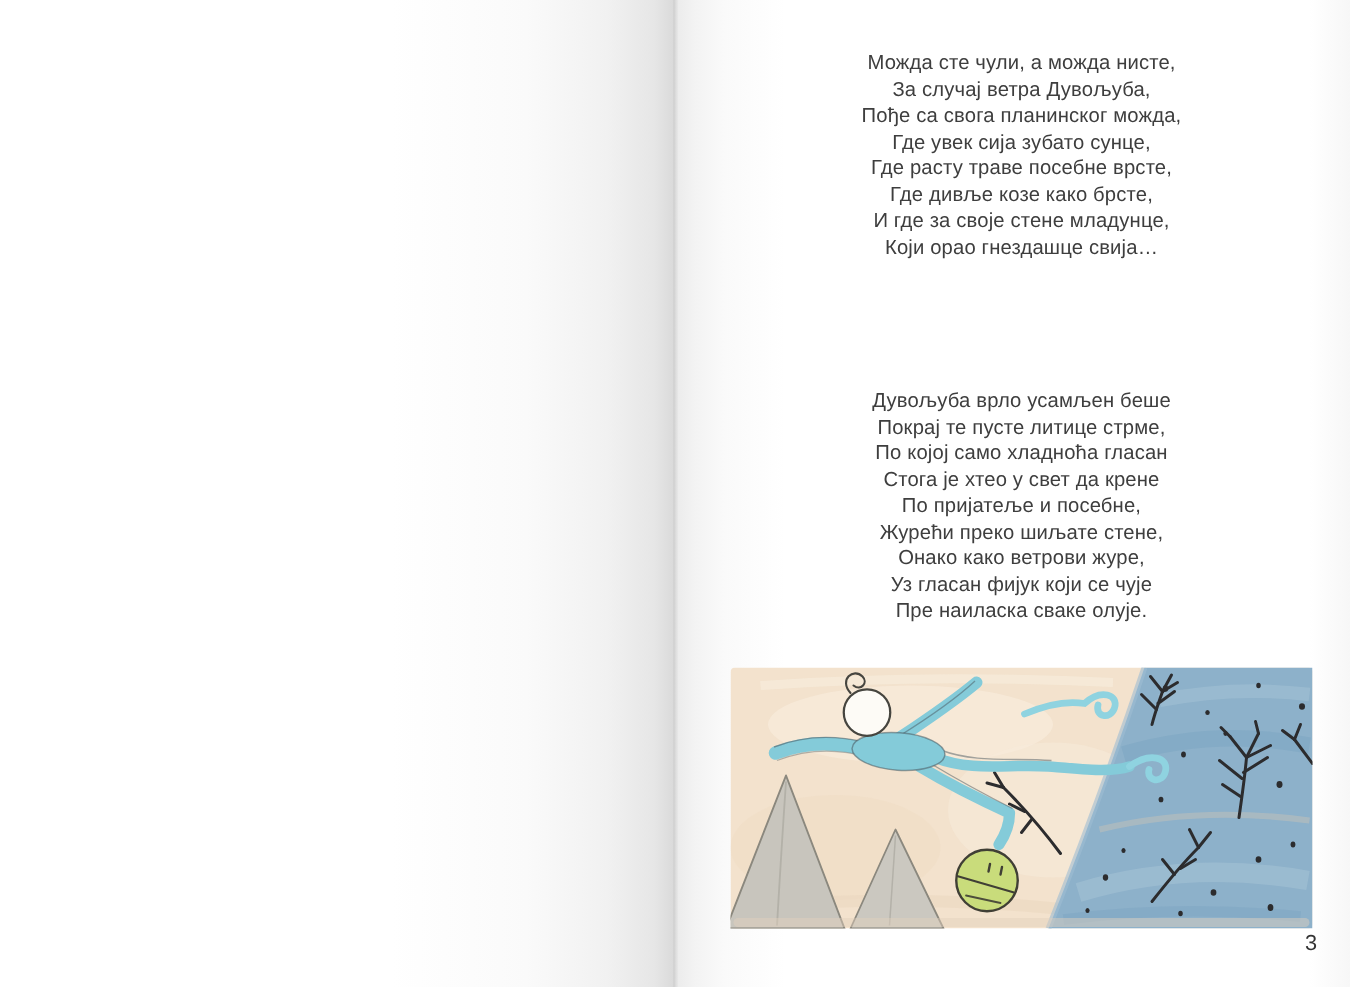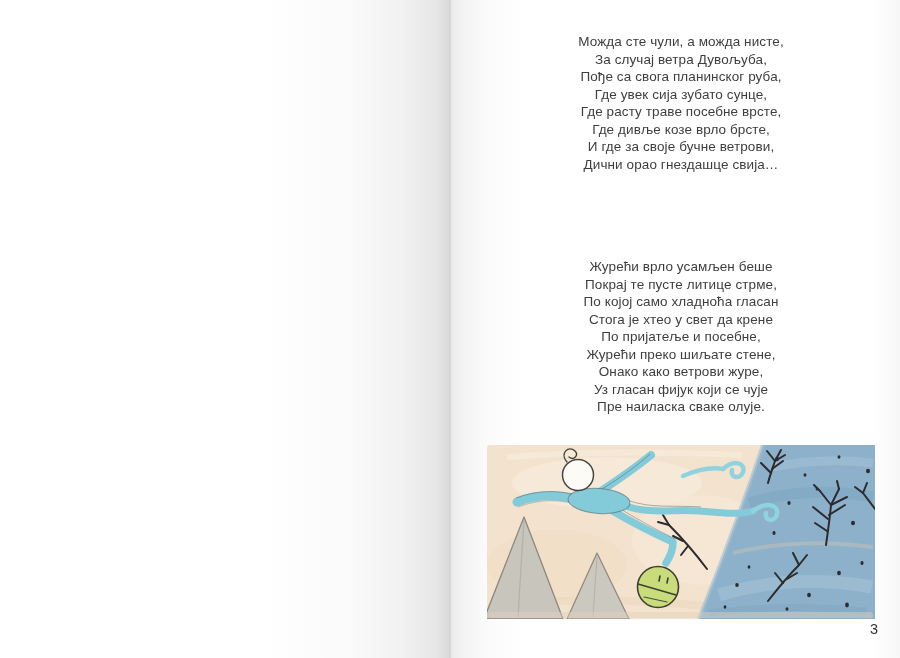--- a/index.html
+++ b/index.html
@@ -51,7 +51,7 @@
     <div class="stanza stanza1">
       <div class="line">Можда сте чули, а можда нисте,</div>
       <div class="line">За случај ветра Дувољуба,</div>
-      <div class="line">Пође са свога планинског руба,</div>
+      <div class="line">Пође са свога планинског можда,</div>
       <div class="line">Где увек сија зубато сунце,</div>
       <div class="line">Где расту траве посебне врсте,</div>
       <div class="line">Где дивље козе врло брсте,</div>

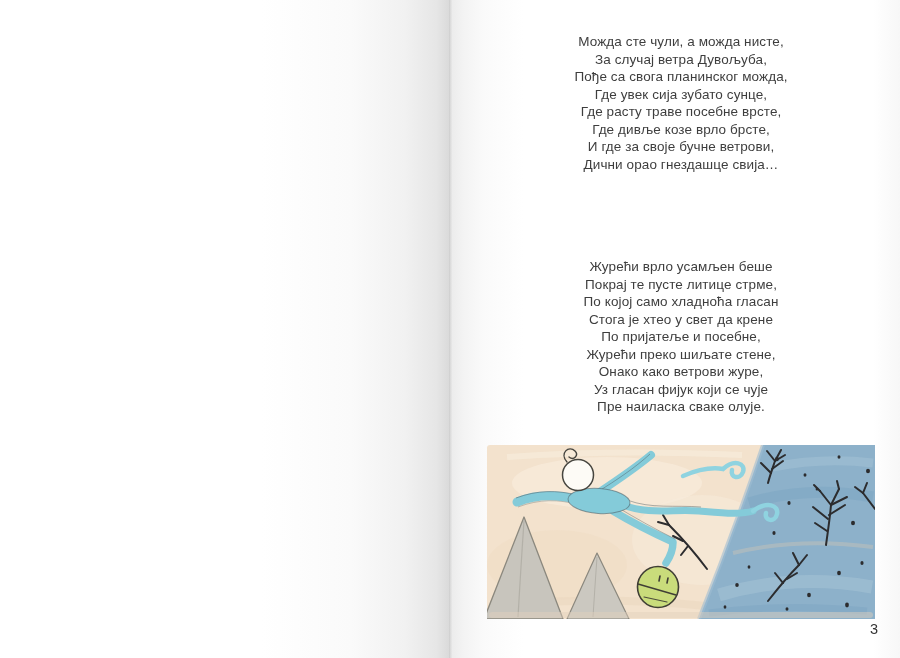--- a/index.html
+++ b/index.html
@@ -54,7 +54,7 @@
       <div class="line">Пође са свога планинског можда,</div>
       <div class="line">Где увек сија зубато сунце,</div>
       <div class="line">Где расту траве посебне врсте,</div>
-      <div class="line">Где дивље козе врло брсте,</div>
+      <div class="line">Где дивље козе како брсте,</div>
       <div class="line">И где за своје бучне ветрови,</div>
       <div class="line">Дични орао гнездашце свија…</div>
     </div>

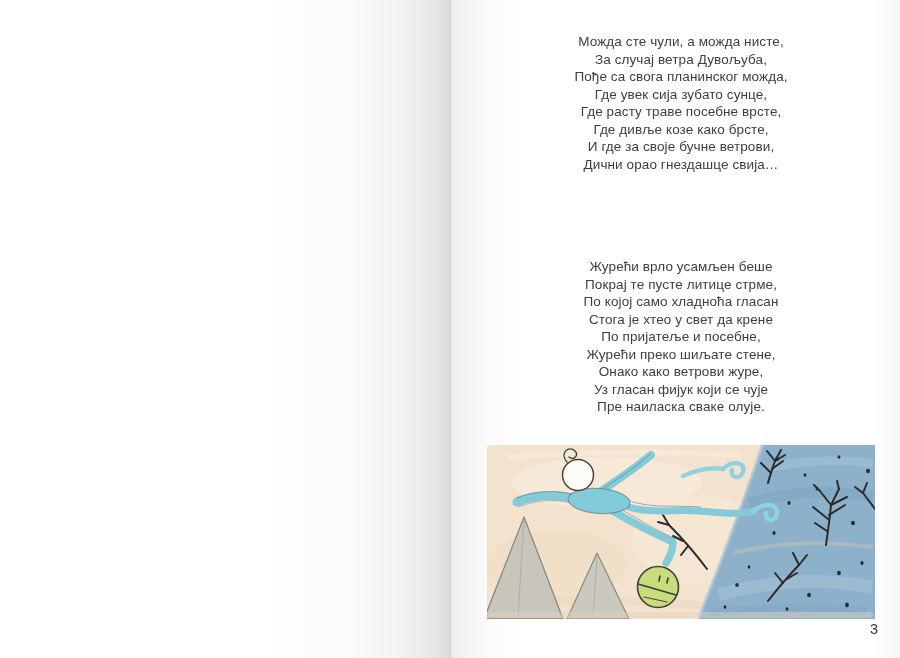--- a/index.html
+++ b/index.html
@@ -55,7 +55,7 @@
       <div class="line">Где увек сија зубато сунце,</div>
       <div class="line">Где расту траве посебне врсте,</div>
       <div class="line">Где дивље козе како брсте,</div>
-      <div class="line">И где за своје бучне ветрови,</div>
+      <div class="line">И где за своје стене младунце,</div>
       <div class="line">Дични орао гнездашце свија…</div>
     </div>
 

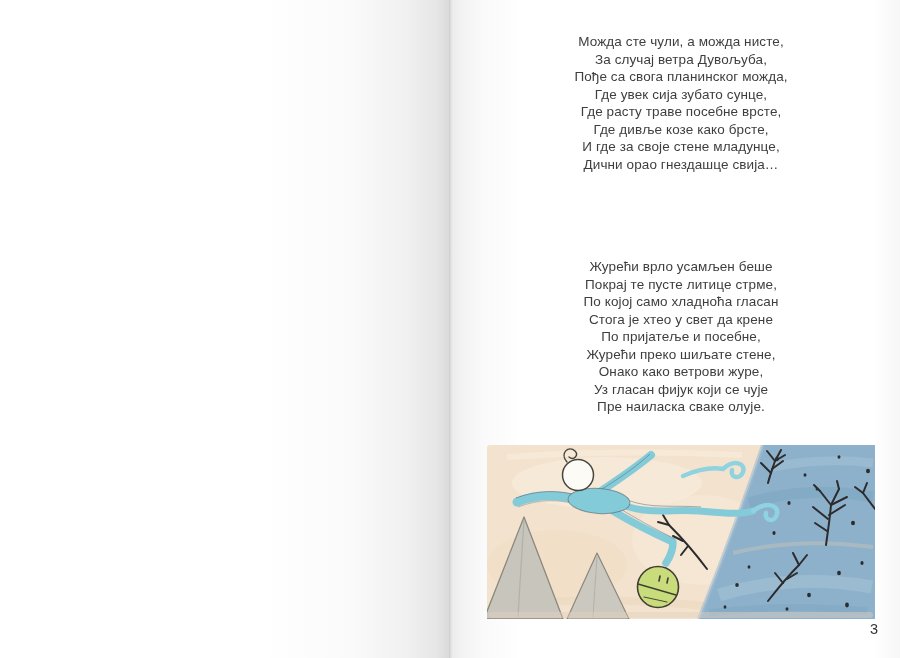--- a/index.html
+++ b/index.html
@@ -56,7 +56,7 @@
       <div class="line">Где расту траве посебне врсте,</div>
       <div class="line">Где дивље козе како брсте,</div>
       <div class="line">И где за своје стене младунце,</div>
-      <div class="line">Дични орао гнездашце свија…</div>
+      <div class="line">Који орао гнездашце свија…</div>
     </div>
 
     <div class="stanza stanza2">

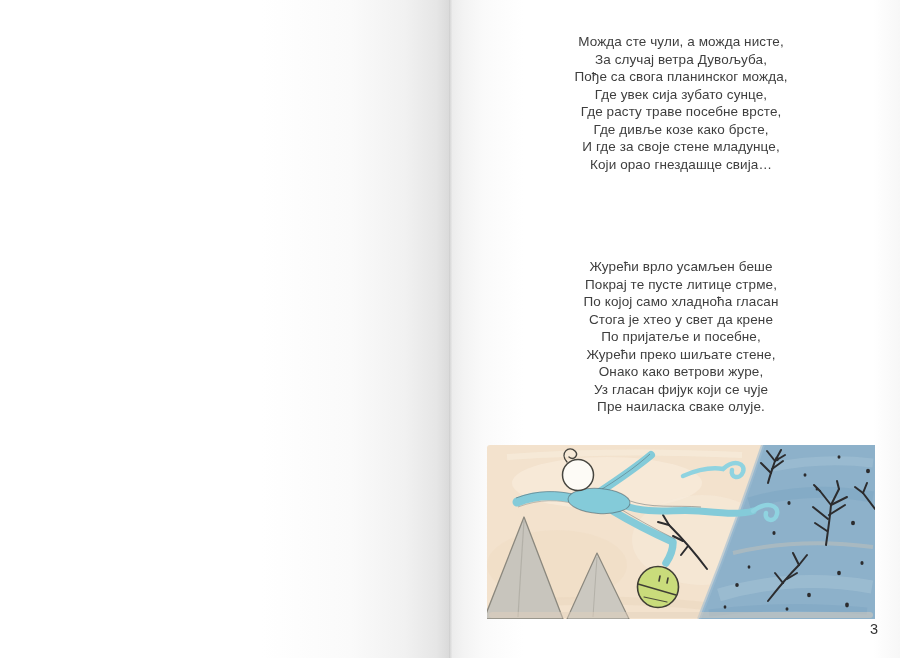--- a/index.html
+++ b/index.html
@@ -60,7 +60,7 @@
     </div>
 
     <div class="stanza stanza2">
-      <div class="line">Журећи врло усамљен беше</div>
+      <div class="line">Дувољуба врло усамљен беше</div>
       <div class="line">Покрај те пусте литице стрме,</div>
       <div class="line">По којој само хладноћа гласан</div>
       <div class="line">Стога је хтео у свет да крене</div>

